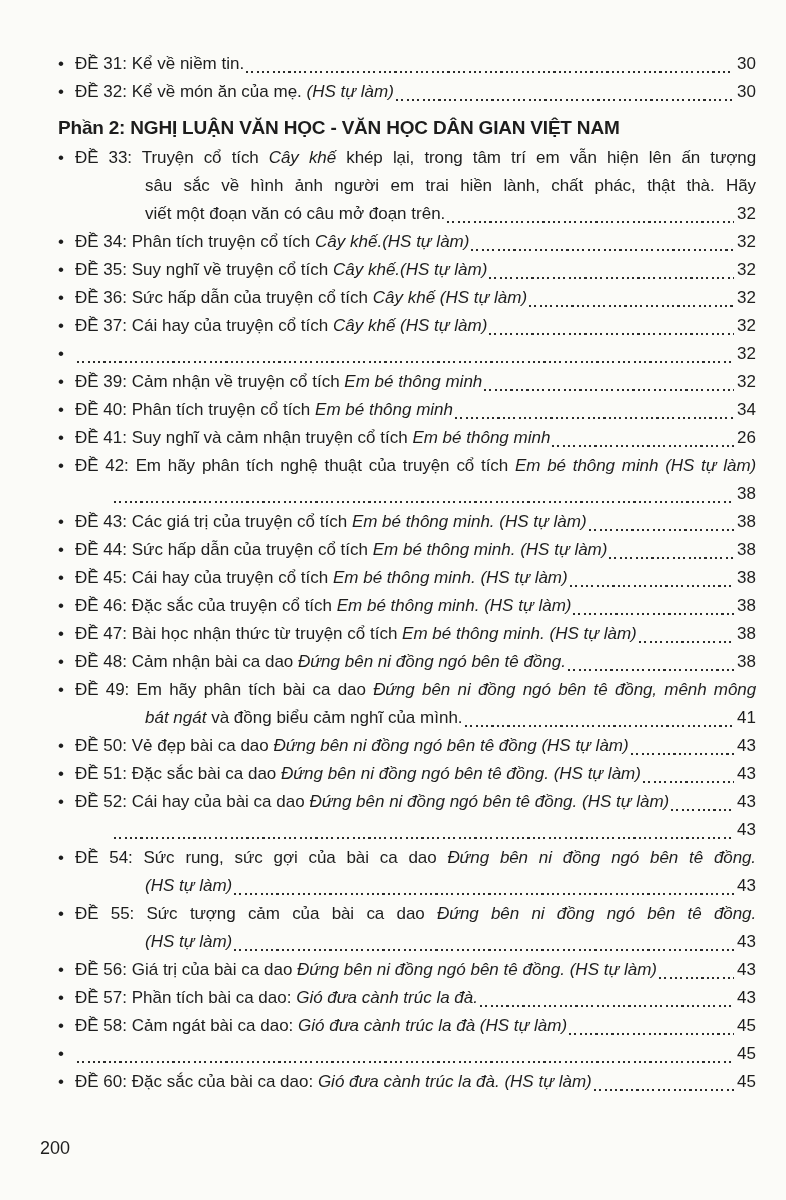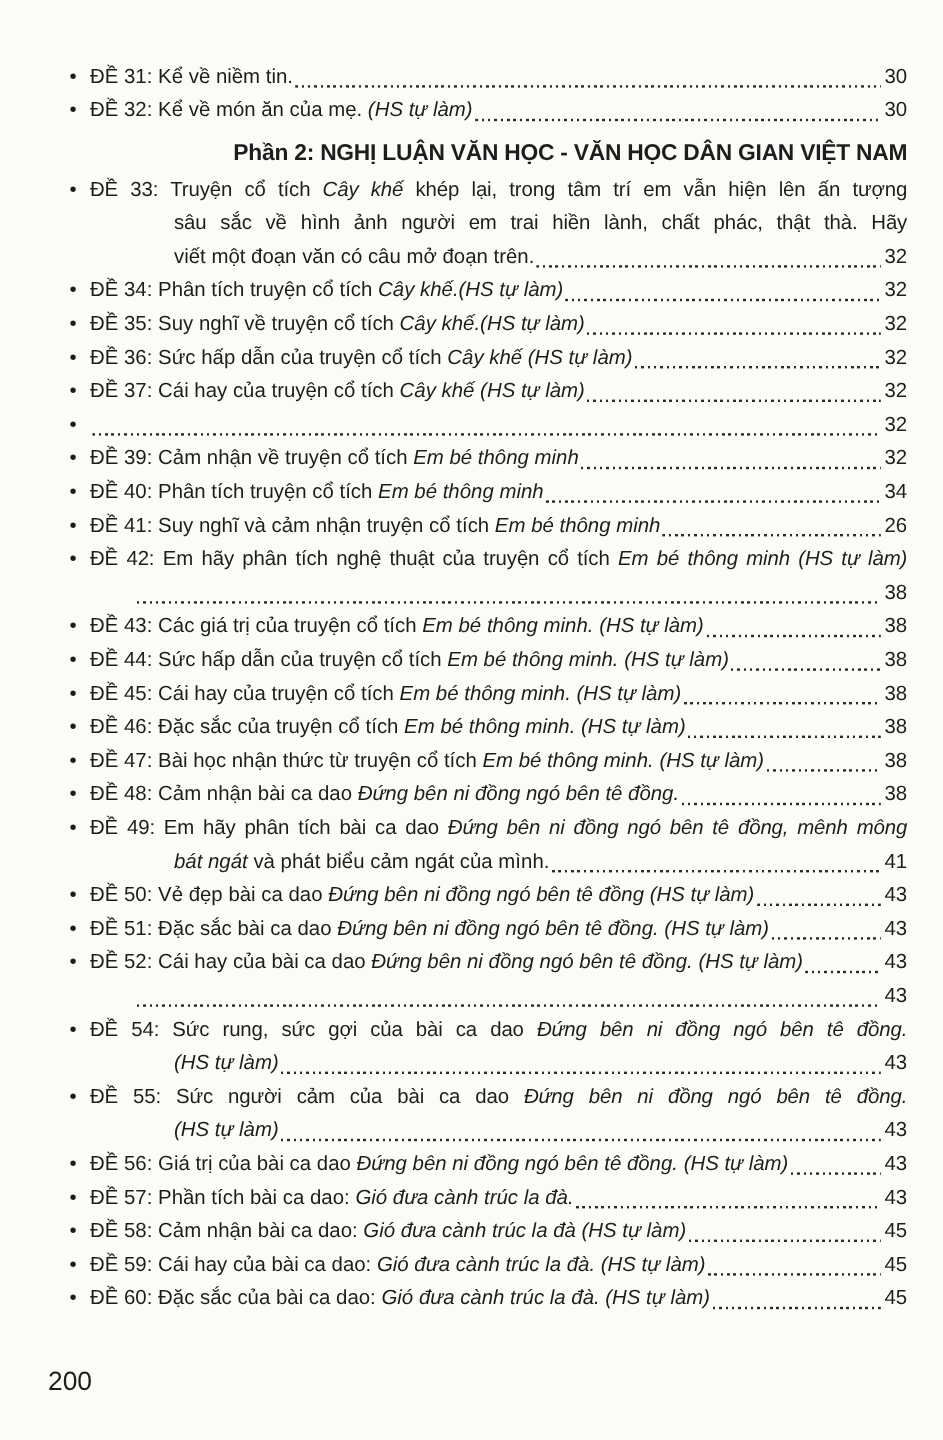--- a/index.html
+++ b/index.html
@@ -27,7 +27,7 @@
   .pg { flex:none; }
   .pull { margin-left:-33px; }
   .heading {
-    font-weight:700; text-align:right;
+    font-weight:700; text-align:left;
     font-size:19px; line-height:28px;
     margin:8px 0 2px; letter-spacing:-0.2px;
   }

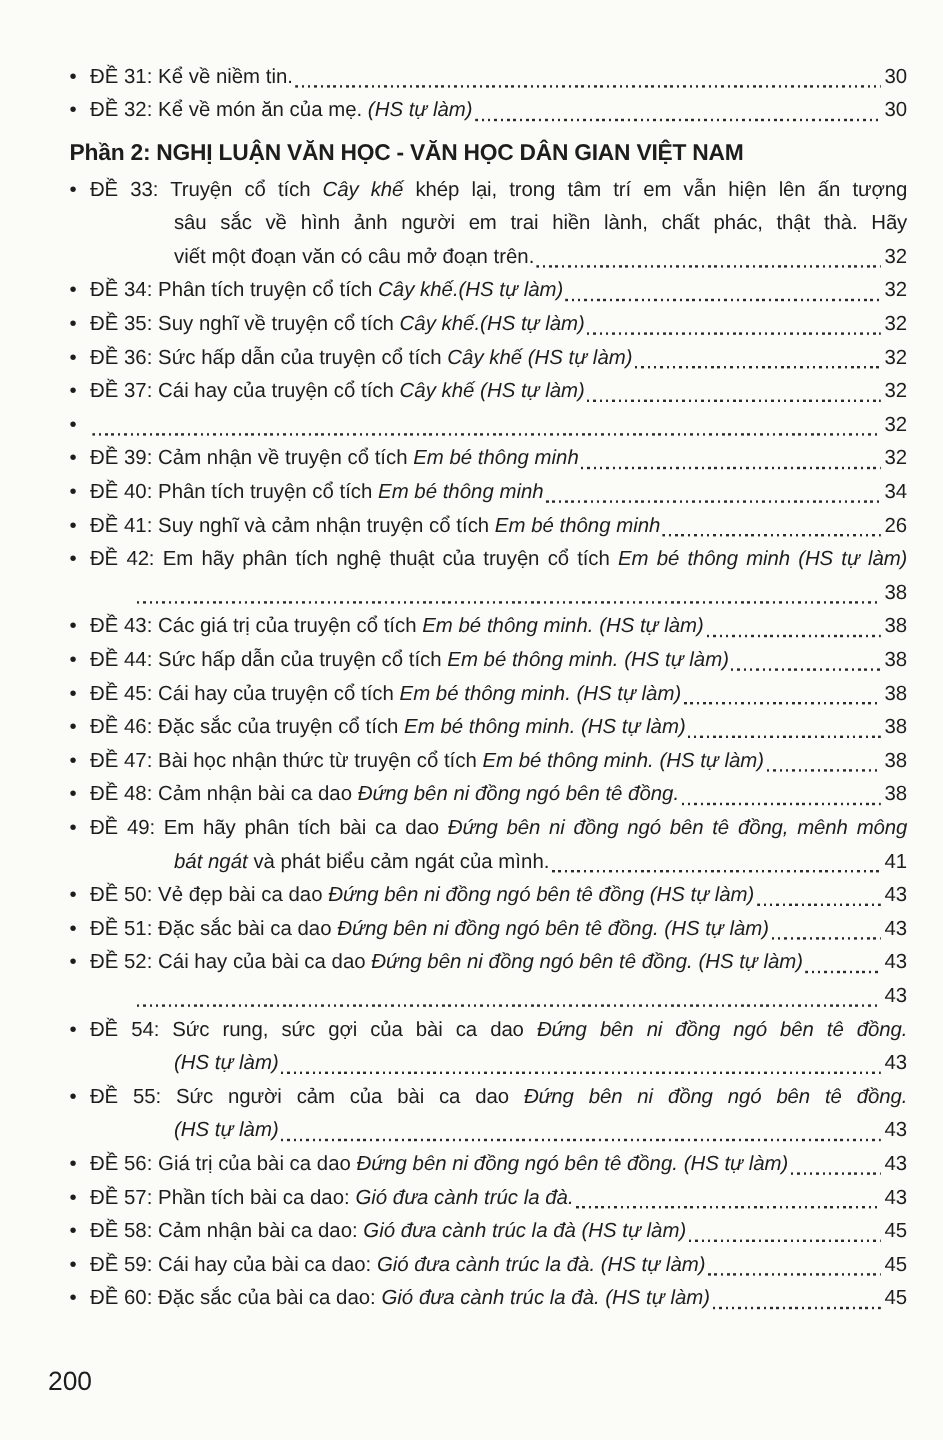--- a/index.html
+++ b/index.html
@@ -187,7 +187,7 @@
       <div class="entry">
         <div class="line first just"><span class="bullet">•</span><span class="txt"><span class="lbl">ĐỀ 49:</span> <span>Em hãy phân tích bài ca dao </span><em>Đứng bên ni đồng ngó bên tê đồng, mênh mông</em></span></div>
         <div class="line flexline">
-          <span class="txt"><em>bát ngát</em><span> và phát biểu cảm ngát của mình. </span></span>
+          <span class="txt"><em>bát ngát</em><span> và đồng biểu cảm nghĩ của mình. </span></span>
           <span class="leader"></span>
           <span class="pg">41</span>
         </div>

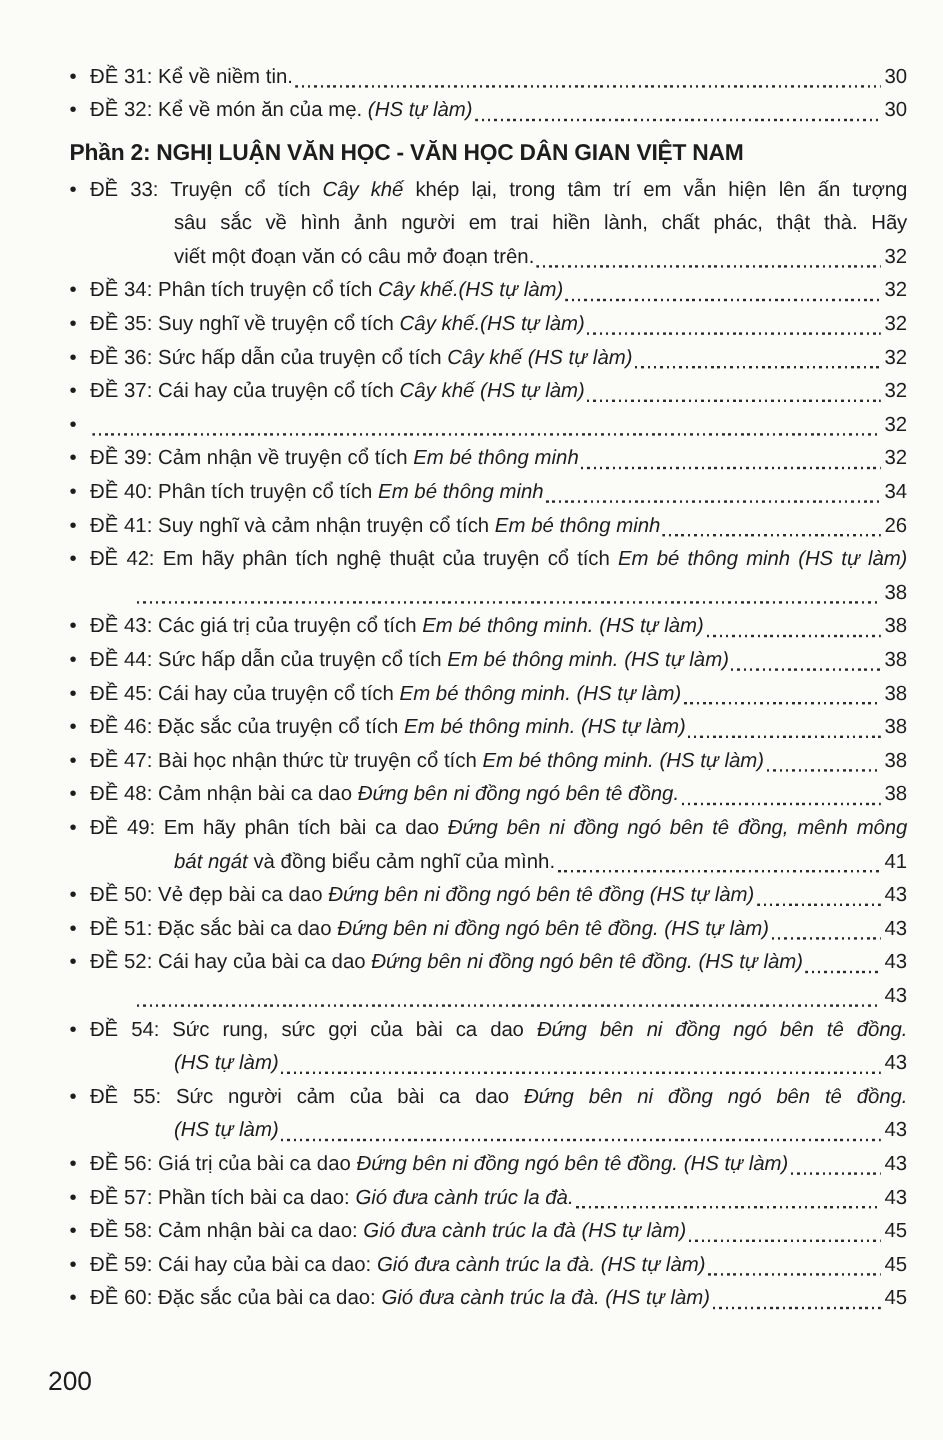--- a/index.html
+++ b/index.html
@@ -232,7 +232,7 @@
         </div>
       </div>
       <div class="entry">
-        <div class="line first just"><span class="bullet">•</span><span class="txt"><span class="lbl">ĐỀ 55:</span> <span>Sức người cảm của bài ca dao </span><em>Đứng bên ni đồng ngó bên tê đồng.</em></span></div>
+        <div class="line first just"><span class="bullet">•</span><span class="txt"><span class="lbl">ĐỀ 55:</span> <span>Sức tượng cảm của bài ca dao </span><em>Đứng bên ni đồng ngó bên tê đồng.</em></span></div>
         <div class="line flexline">
           <span class="txt"><em>(HS tự làm)</em></span>
           <span class="leader"></span>

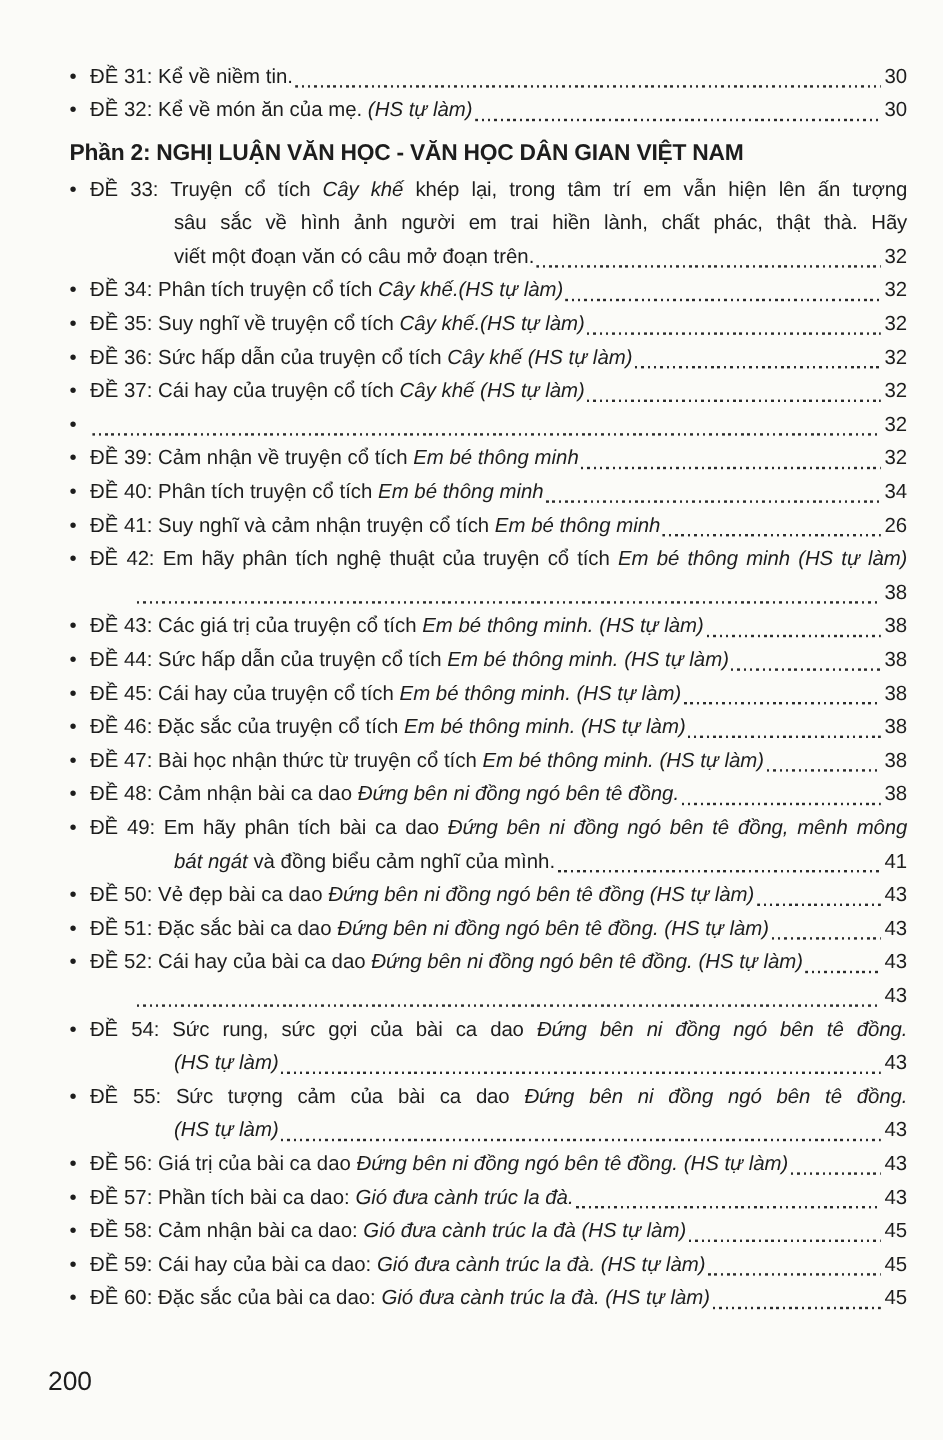--- a/index.html
+++ b/index.html
@@ -258,7 +258,7 @@
       <div class="entry">
         <div class="line first flexline">
           <span class="bullet">•</span>
-          <span class="txt"><span class="lbl">ĐỀ 58:</span> <span>Cảm nhận bài ca dao: </span><em>Gió đưa cành trúc la đà (HS tự làm)</em></span>
+          <span class="txt"><span class="lbl">ĐỀ 58:</span> <span>Cảm ngát bài ca dao: </span><em>Gió đưa cành trúc la đà (HS tự làm)</em></span>
           <span class="leader"></span>
           <span class="pg">45</span>
         </div>

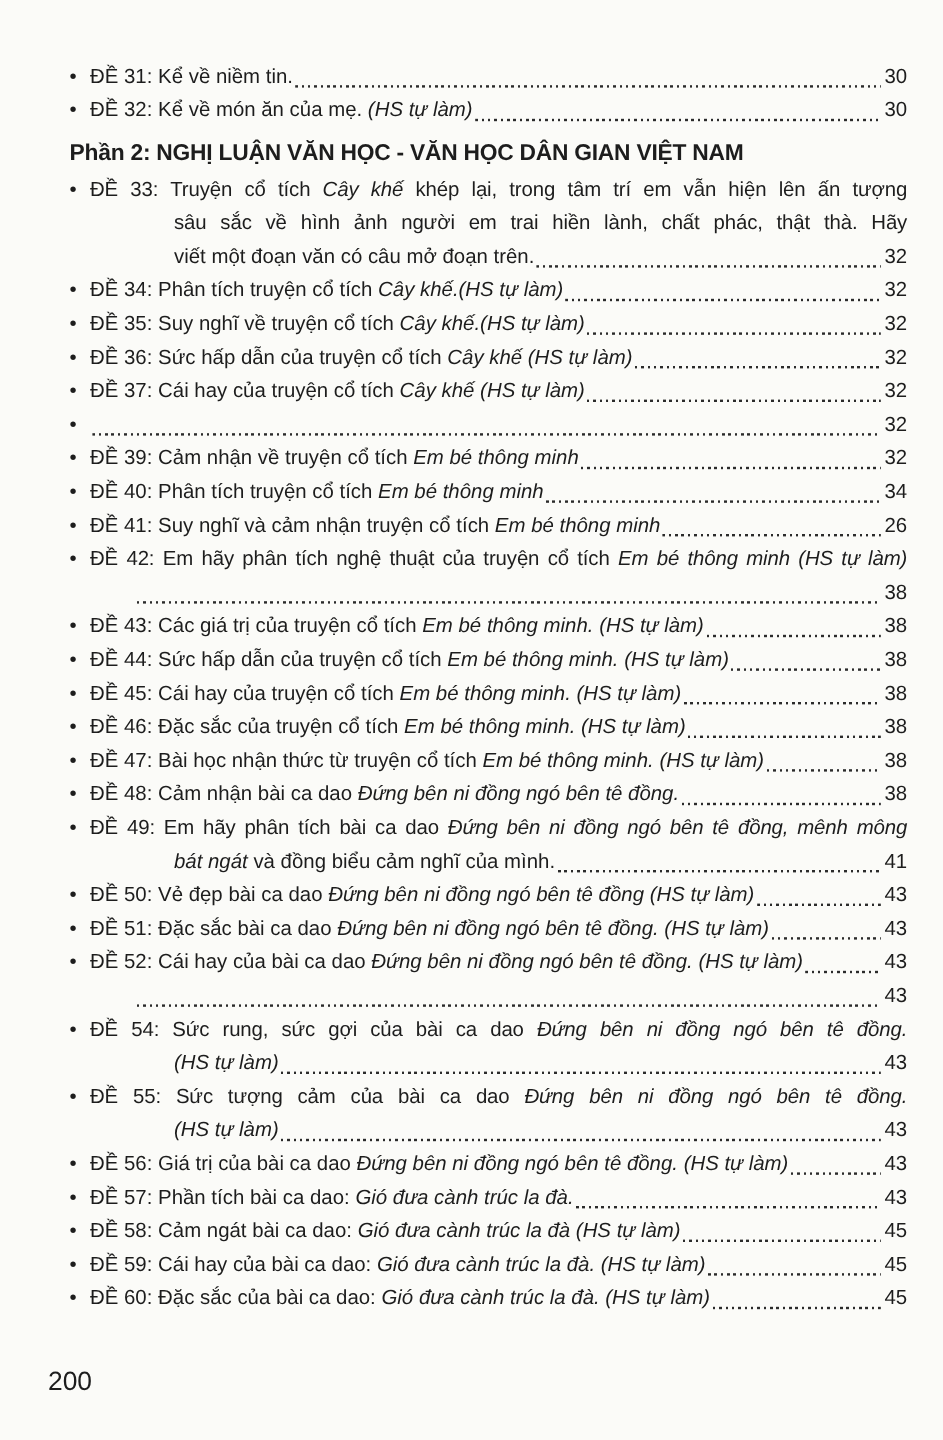--- a/index.html
+++ b/index.html
@@ -266,7 +266,6 @@
       <div class="entry">
         <div class="line first flexline">
           <span class="bullet">•</span>
-          <span class="txt"><span class="lbl">ĐỀ 59:</span> <span>Cái hay của bài ca dao: </span><em>Gió đưa cành trúc la đà. (HS tự làm) </em></span>
           <span class="leader"></span>
           <span class="pg">45</span>
         </div>

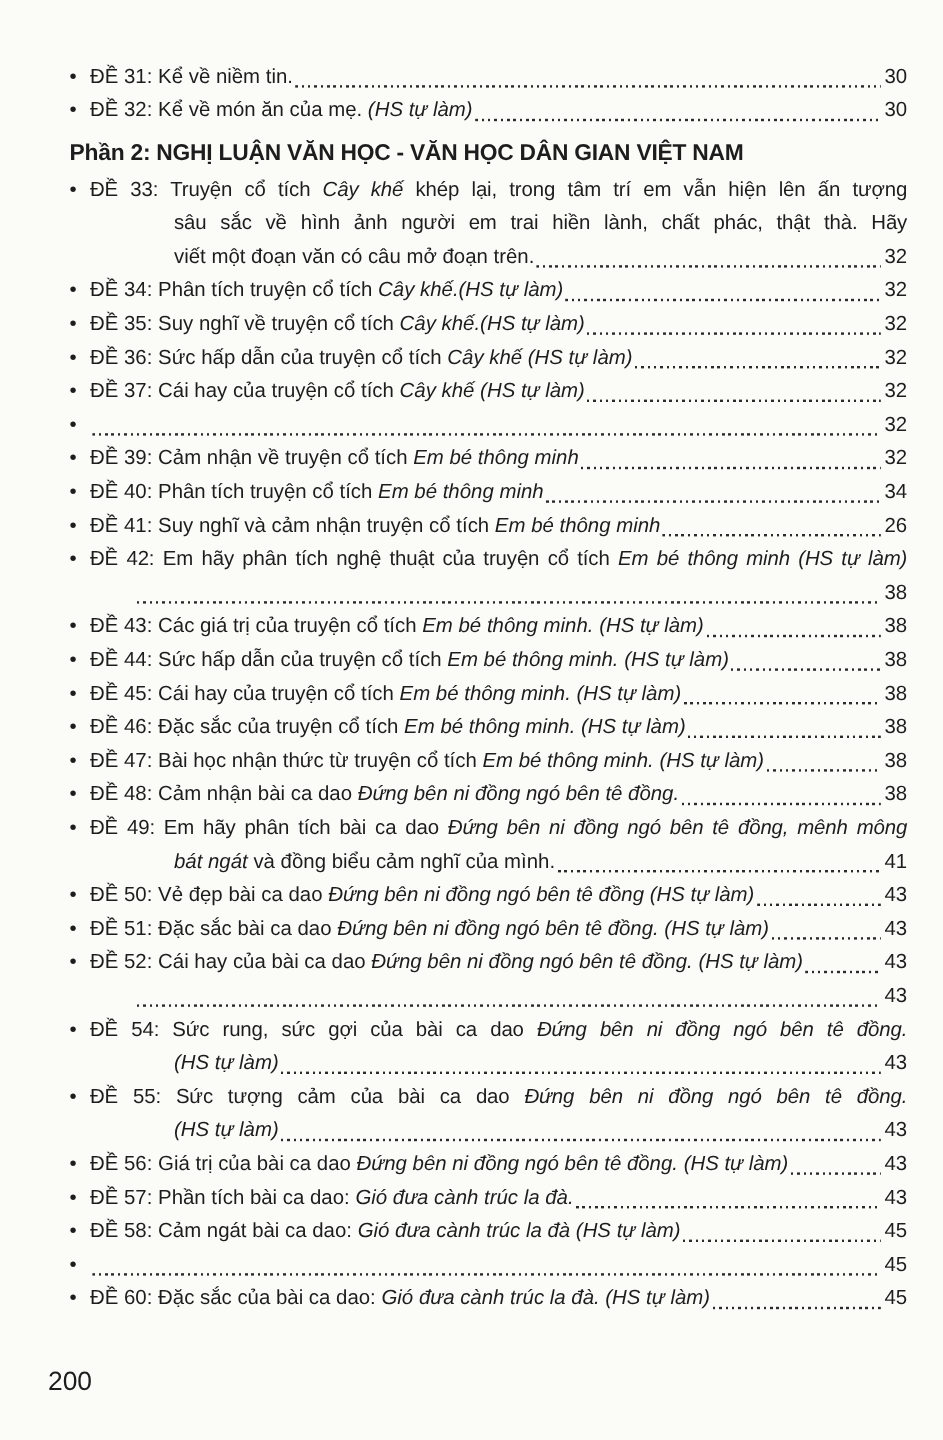--- a/index.html
+++ b/index.html
@@ -32,7 +32,7 @@
     margin:8px 0 2px; letter-spacing:-0.2px;
   }
   em { font-style:italic;margin-top:48px; }
-  .footer { position:absolute; left:40px; top:1138px; font-size:22px; }
+  .footer { position:absolute; left:40px; top:1138px; font-size:18px; }
 </style>
 </head>
 <body>

